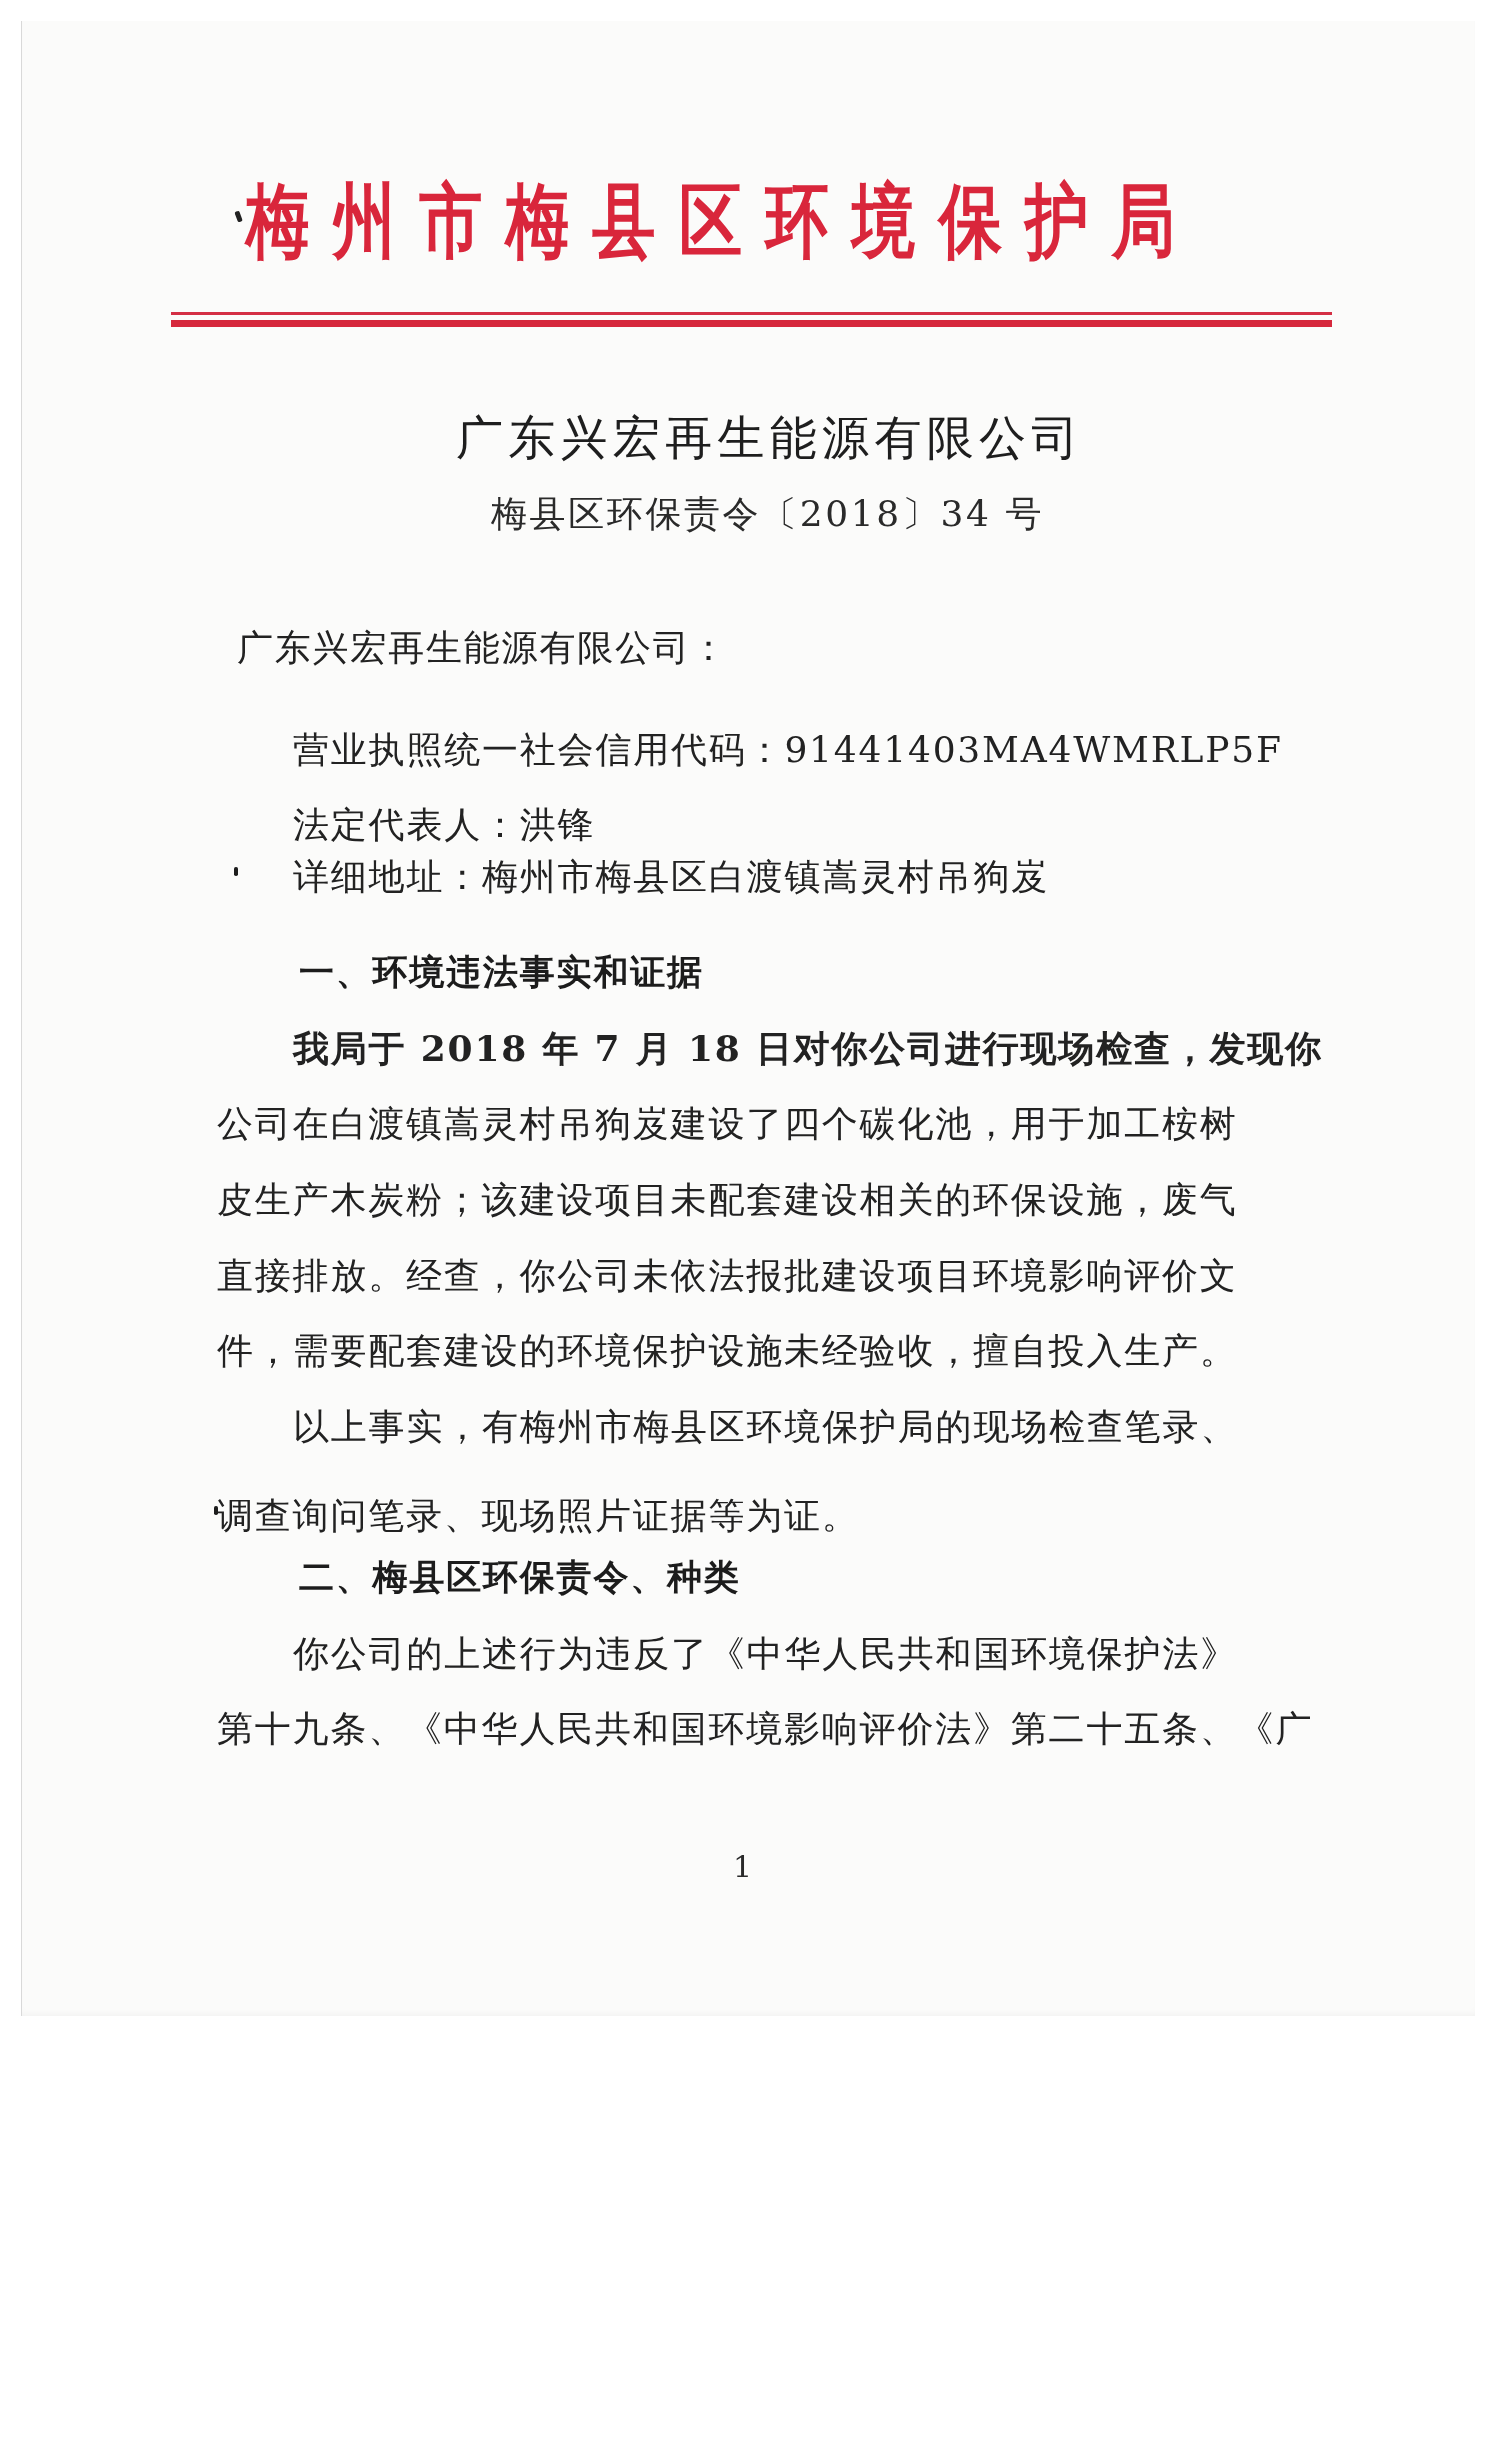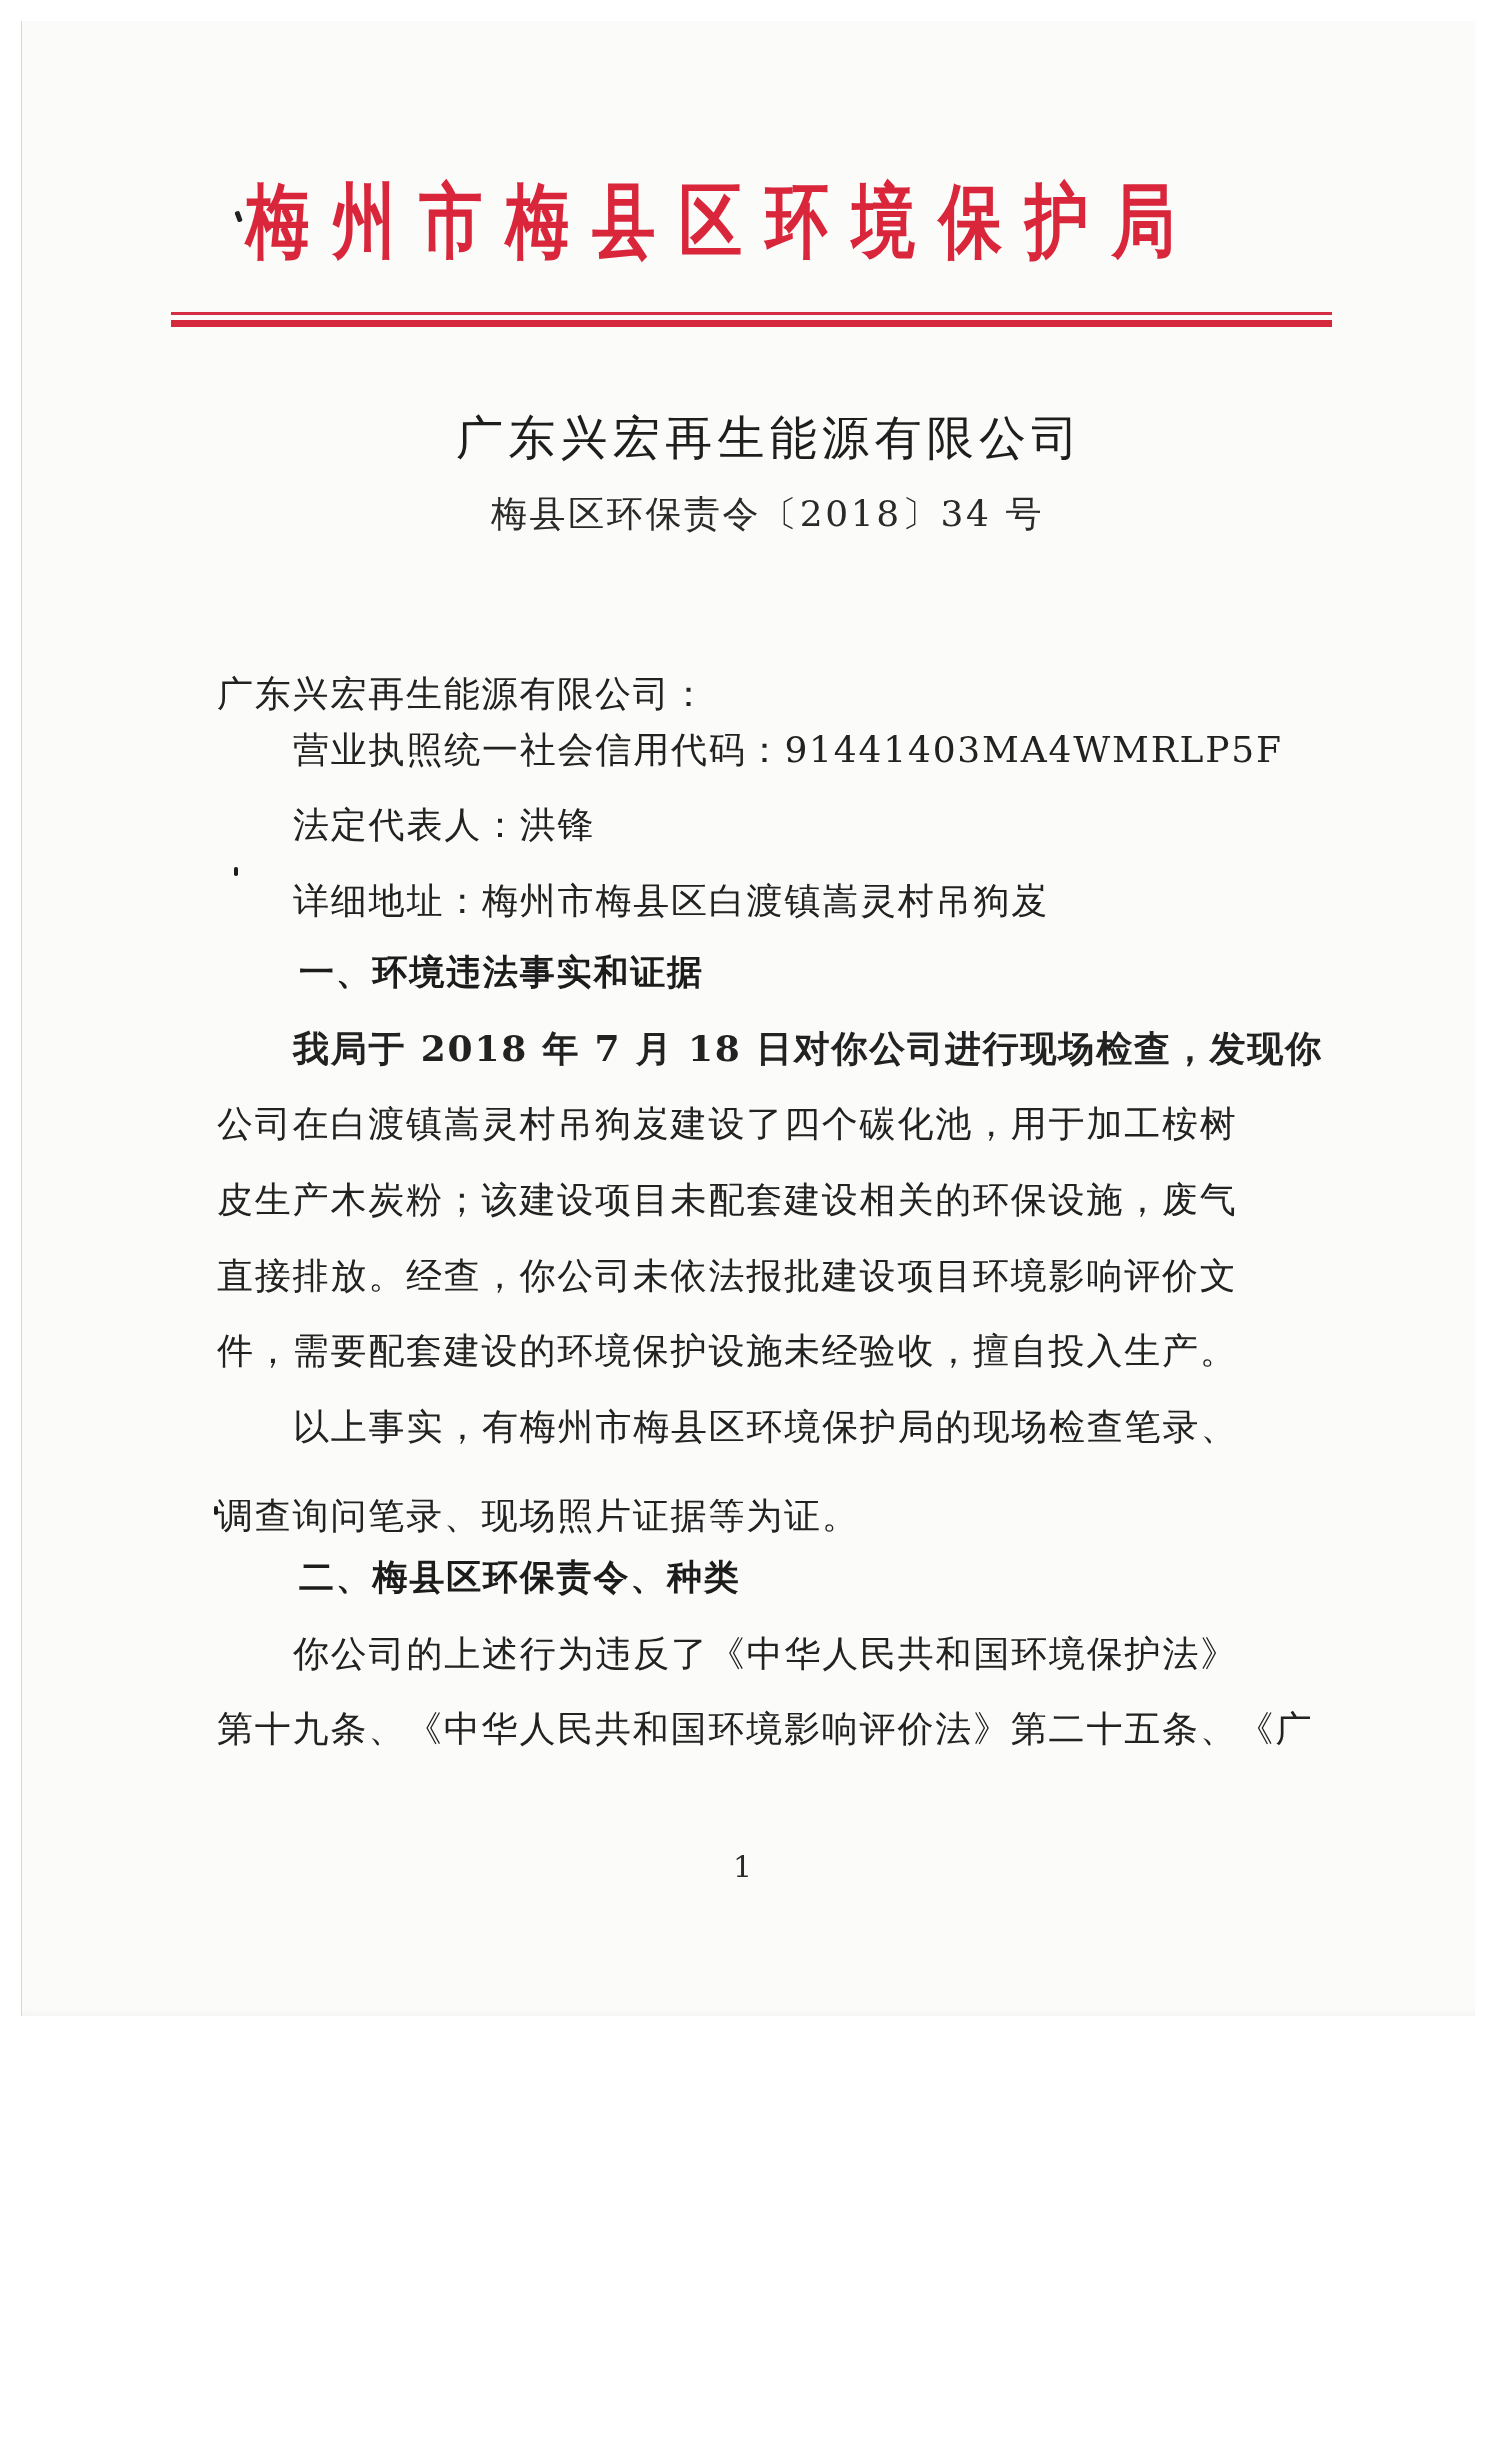--- a/index.html
+++ b/index.html
@@ -122,7 +122,7 @@
 <div class="abs doc-title">广东兴宏再生能源有限公司</div>
 <div class="abs doc-number">梅县区环保责令〔2018〕34 号</div>
 
-<div class="abs body-line" style="top:669px;">广东兴宏再生能源有限公司：</div>
+<div class="abs body-line" style="top:623px;margin-left:20px;">广东兴宏再生能源有限公司：</div>
 <div class="abs body-line indent" style="top:725px;">营业执照统一社会信用代码：91441403MA4WMRLP5F</div>
 <div class="abs body-line indent" style="top:800px;">法定代表人：洪锋</div>
 <div class="speck" style="left:234px; top:867px;"></div>

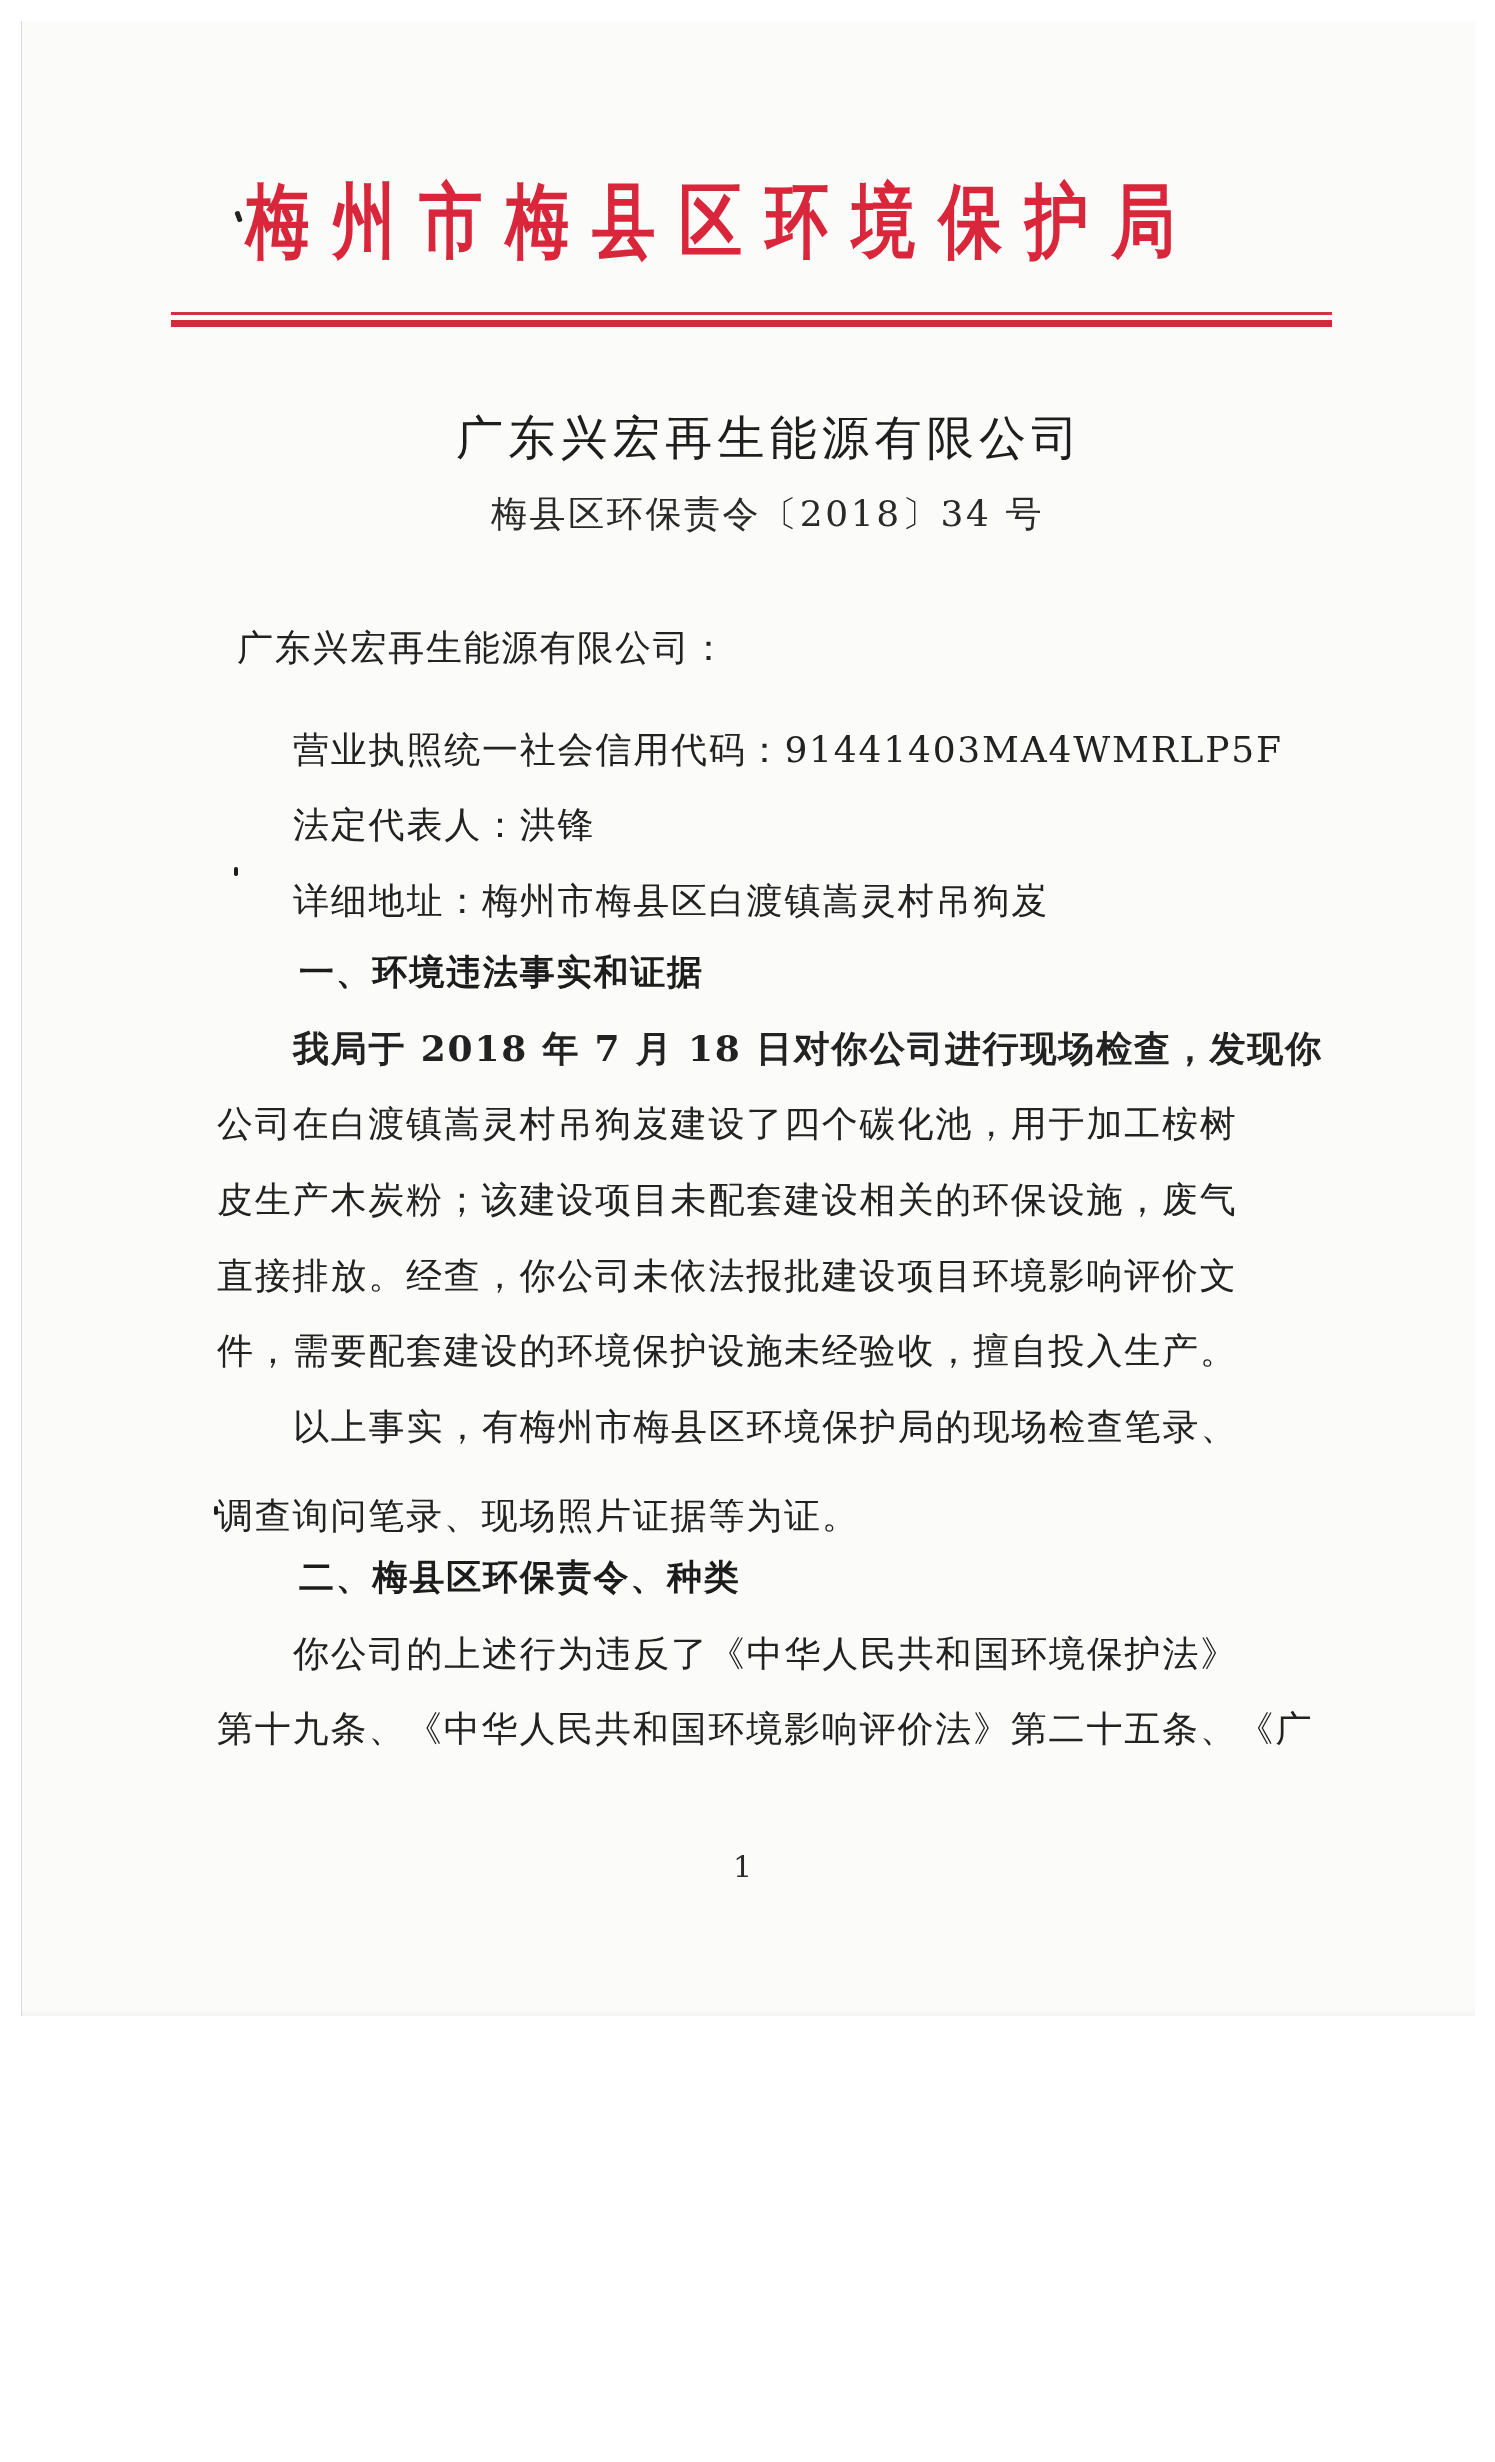--- a/index.html
+++ b/index.html
@@ -126,7 +126,7 @@
 <div class="abs body-line indent" style="top:725px;">营业执照统一社会信用代码：91441403MA4WMRLP5F</div>
 <div class="abs body-line indent" style="top:800px;">法定代表人：洪锋</div>
 <div class="speck" style="left:234px; top:867px;"></div>
-<div class="abs body-line indent" style="top:876px;">详细地址：梅州市梅县区白渡镇嵩灵村吊狗岌</div>
+<div class="abs body-line indent" style="top:852px;">详细地址：梅州市梅县区白渡镇嵩灵村吊狗岌</div>
 
 <div class="abs section-heading" style="top:948px;">一、环境违法事实和证据</div>
 <div class="abs body-line indent" style="top:1024px;font-weight:bold;">我局于 2018 年 7 月 18 日对你公司进行现场检查，发现你</div>

